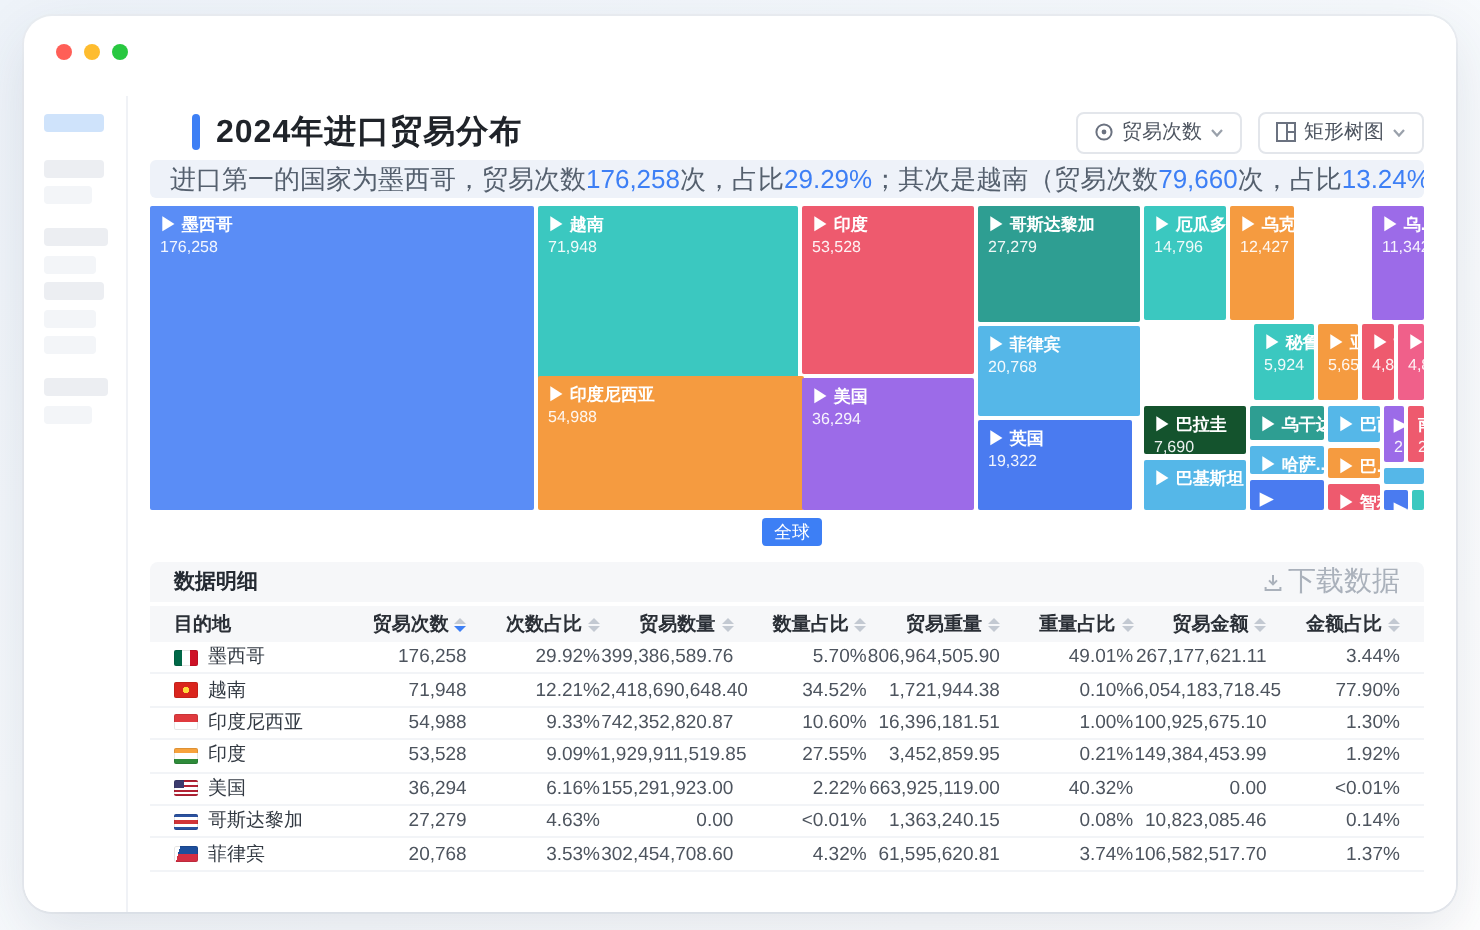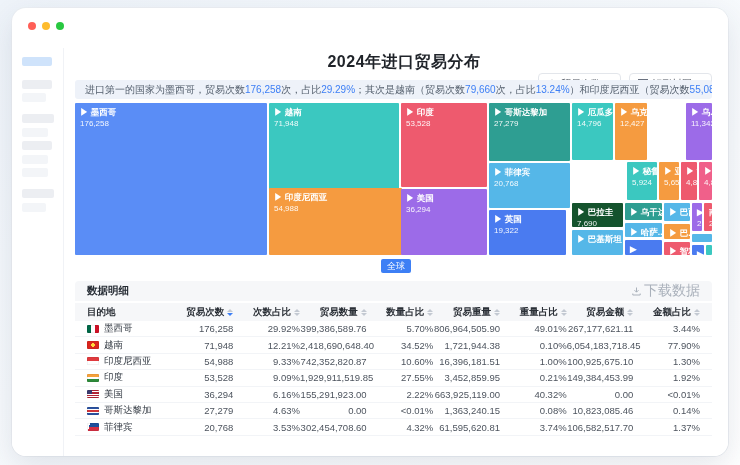--- a/index.html
+++ b/index.html
@@ -21,7 +21,7 @@
 
   .main { position:absolute; left:52px; top:0; right:0; bottom:0; background:#fff; }
 
-  .page-head { position:absolute; left:32px; top:44px; right:16px; height:28px; display:flex; align-items:center;flex-direction:column; }
+  .page-head { position:absolute; left:32px; top:44px; right:16px; height:28px; display:flex; align-items:center; }
   .accent { width:4px; height:18px; background:#3d7ff5; border-radius:2px; margin-right:8px; }
   .page-title { font-size:16px; font-weight:bold; color:#1f2329; letter-spacing:.5px; }
   .head-btns { margin-left:auto; display:flex; gap:8px; }

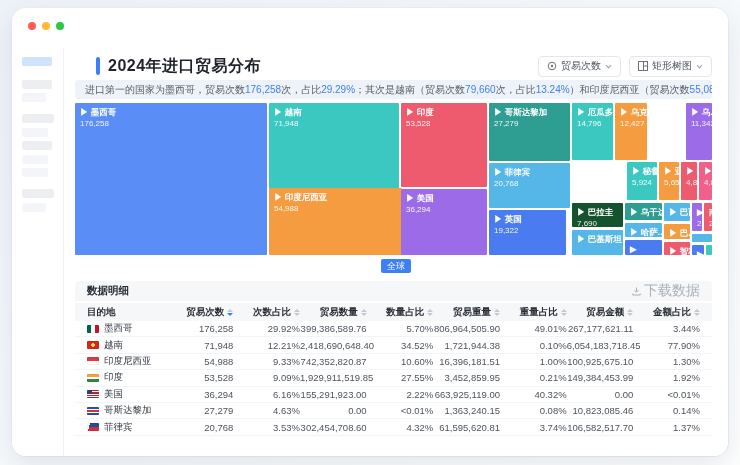--- a/index.html
+++ b/index.html
@@ -30,7 +30,7 @@
   .hbtn svg { display:block; }
 
   .summary { position:absolute; left:11px; top:72px; width:637px; height:19px; background:#eef2f9;
-             border-radius:3px; display:flex; align-items:center; padding:0 10px; font-size:10px;
+             border-radius:3px; display:flex; align-items:center; padding:0 10px; font-size:13px;
              color:#55606e; white-space:nowrap; overflow:hidden; }
   .summary .hl { color:#3d7ff5; }
 

